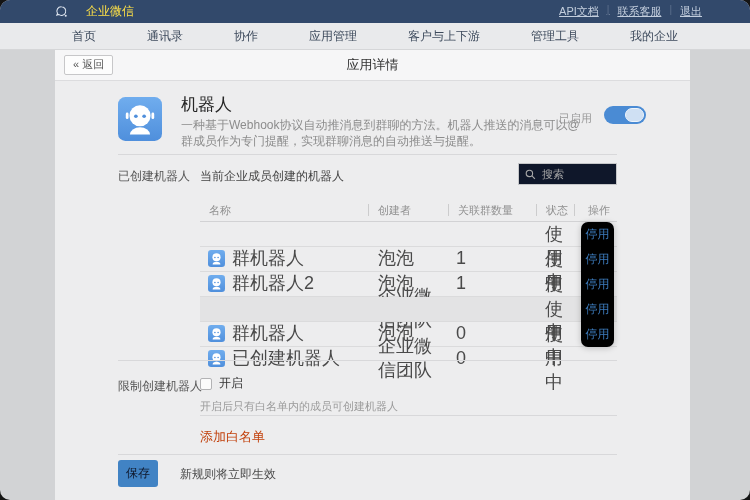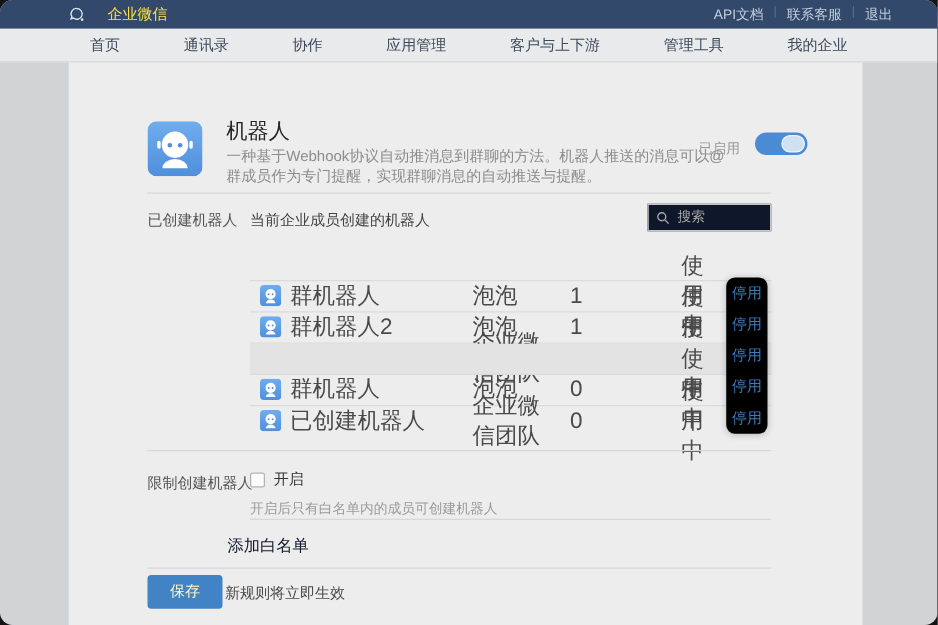--- a/index.html
+++ b/index.html
@@ -9,7 +9,7 @@
   
   .topbar { position:absolute; top:0; left:0; right:0; height:23px; background:#32496b; display:flex; align-items:center; }
   .brand { margin-left:55px; display:flex; align-items:center; gap:18px; color:#fde047; font-size:12px; }
-  .topbar-links { margin-left:auto; margin-right:28px; display:flex; align-items:flex-start; font-size:11px; color:#c3cedd; }
+  .topbar-links { margin-left:auto; margin-right:40px; display:flex; align-items:flex-start; font-size:11px; color:#c3cedd;text-decoration:underline; }
   .topbar-link { padding:0 8px; cursor:pointer; }
   .topbar-sep { color:#5d708d; font-size:10px; }
 

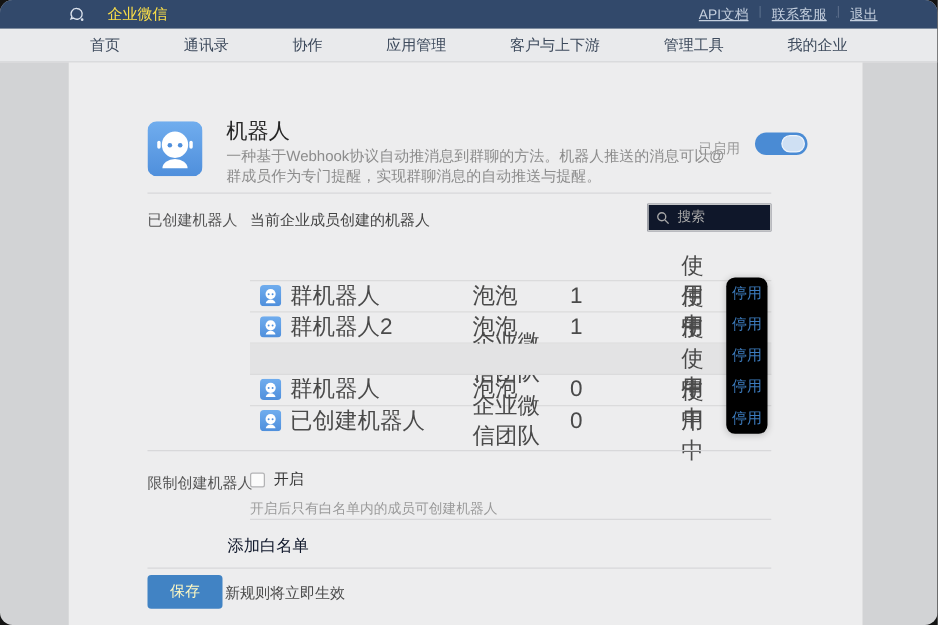--- a/index.html
+++ b/index.html
@@ -111,6 +111,10 @@
   </div>
 
   <div class="page">
+    <div class="page-header">
+      <button class="back-btn"><span>«</span> <span>返回</span></button>
+      <span class="page-title">应用详情</span>
+    </div>
 
     <svg class="abs app-avatar" viewBox="0 0 48 48">
       <defs>

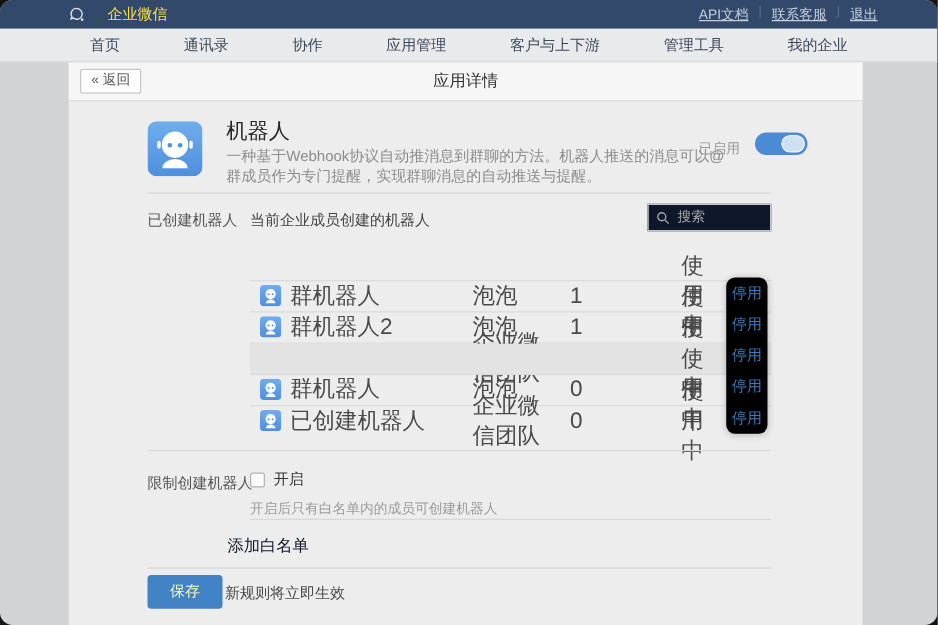--- a/index.html
+++ b/index.html
@@ -152,6 +152,13 @@
     </div>
 
     <div class="bot-table">
+      <div class="t-grid t-head">
+        <span class="hc">名称</span>
+        <span class="hc">创建者</span>
+        <span class="hc">关联群数量</span>
+        <span class="hc">状态</span>
+        <span class="hc hc-action">操作</span>
+      </div>
 
       <div class="t-grid t-row">
         <span class="cell-name">

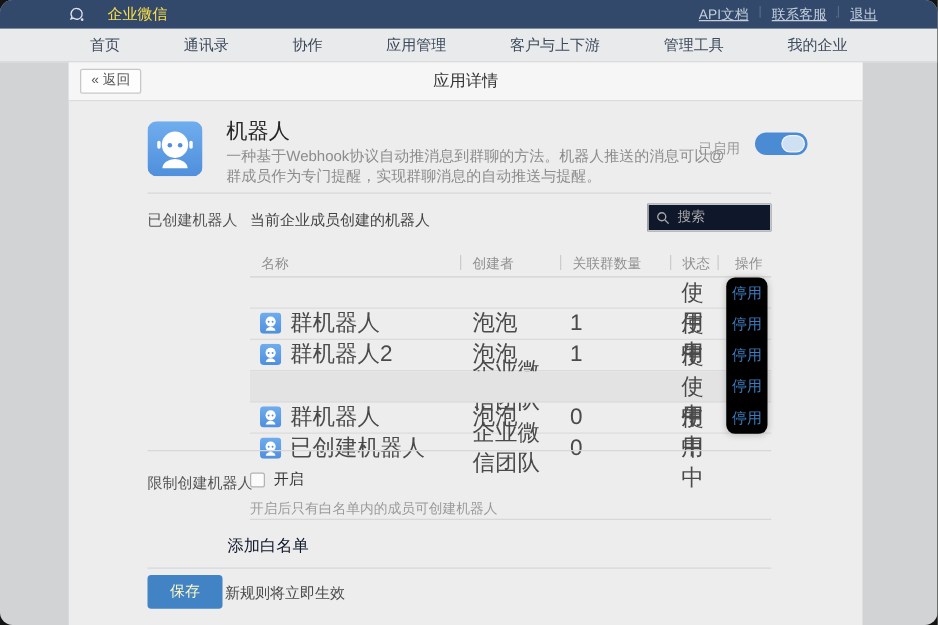--- a/index.html
+++ b/index.html
@@ -70,7 +70,7 @@
   .restrict-row { left:145px; top:325px; display:flex; align-items:center; gap:7px; position:absolute; }
   .restrict-label-txt { font-size:12px; color:#333; }
   .restrict-note { left:145px; top:349px; font-size:11px; color:#9a9a9a; }
-  .whitelist-link { left:127px; top:378px; font-size:13px; color:#0f172a; cursor:pointer; }
+  .whitelist-link { left:145px; top:378px; font-size:13px; color:#c2410c; cursor:pointer; }
 
   
   .save-btn { left:63px; top:410px; background:#4183c4; color:#fef9c3; font-size:12px; padding:5px 18px; border:none; border-radius:3px; cursor:pointer; position:absolute; font-family:inherit; }

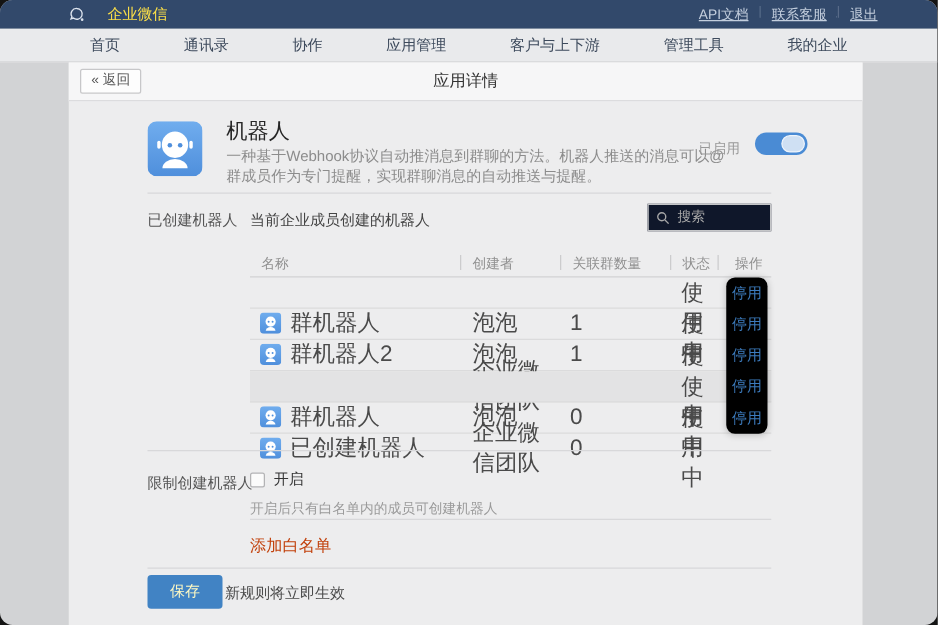--- a/index.html
+++ b/index.html
@@ -73,7 +73,7 @@
   .whitelist-link { left:145px; top:378px; font-size:13px; color:#c2410c; cursor:pointer; }
 
   
-  .save-btn { left:63px; top:410px; background:#4183c4; color:#fef9c3; font-size:12px; padding:5px 18px; border:none; border-radius:3px; cursor:pointer; position:absolute; font-family:inherit; }
+  .save-btn { left:63px; top:410px; background:#4183c4; color:#0f172a; font-size:12px; padding:5px 8px; border:none; border-radius:3px; cursor:pointer; position:absolute; font-family:inherit; }
   .save-note { left:125px; top:416px; font-size:12px; color:#4a4a4a; }
 </style>
 </head>

